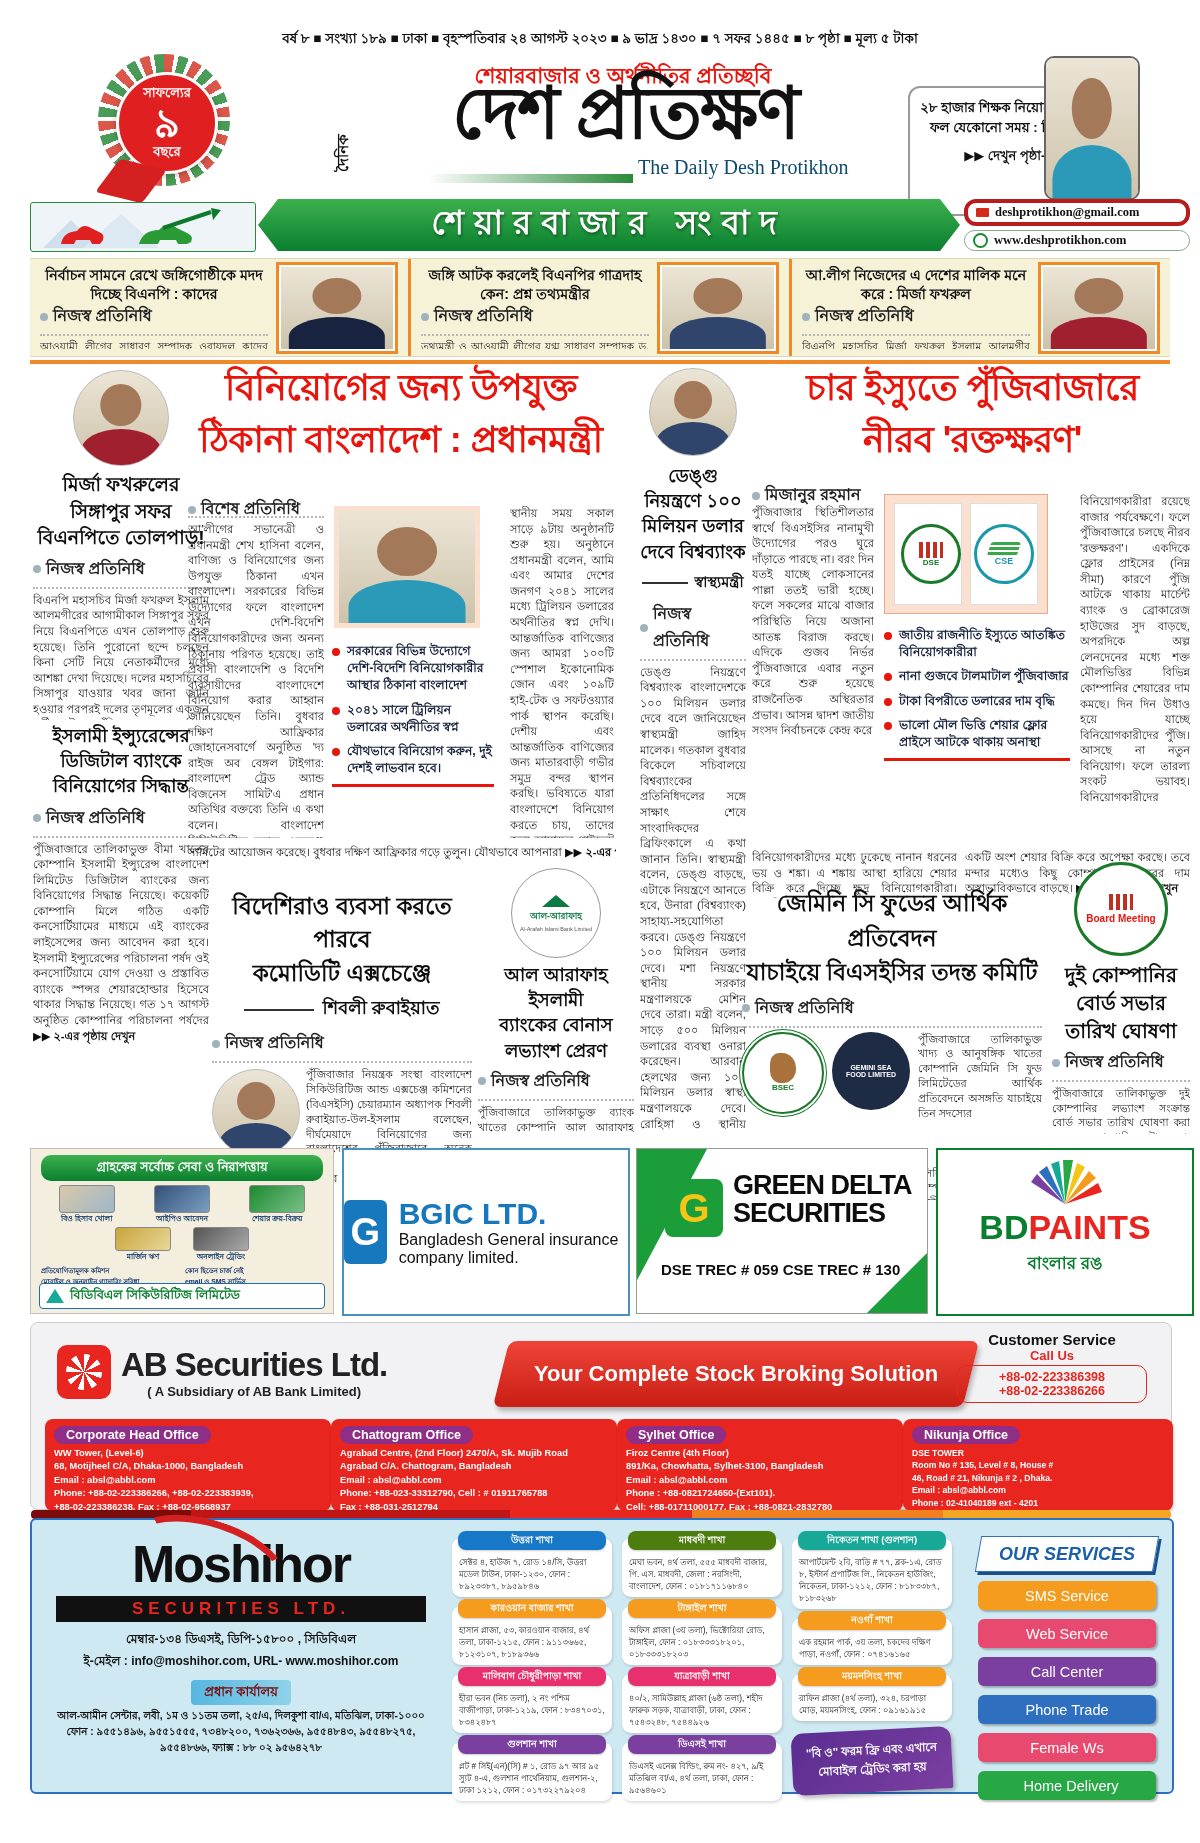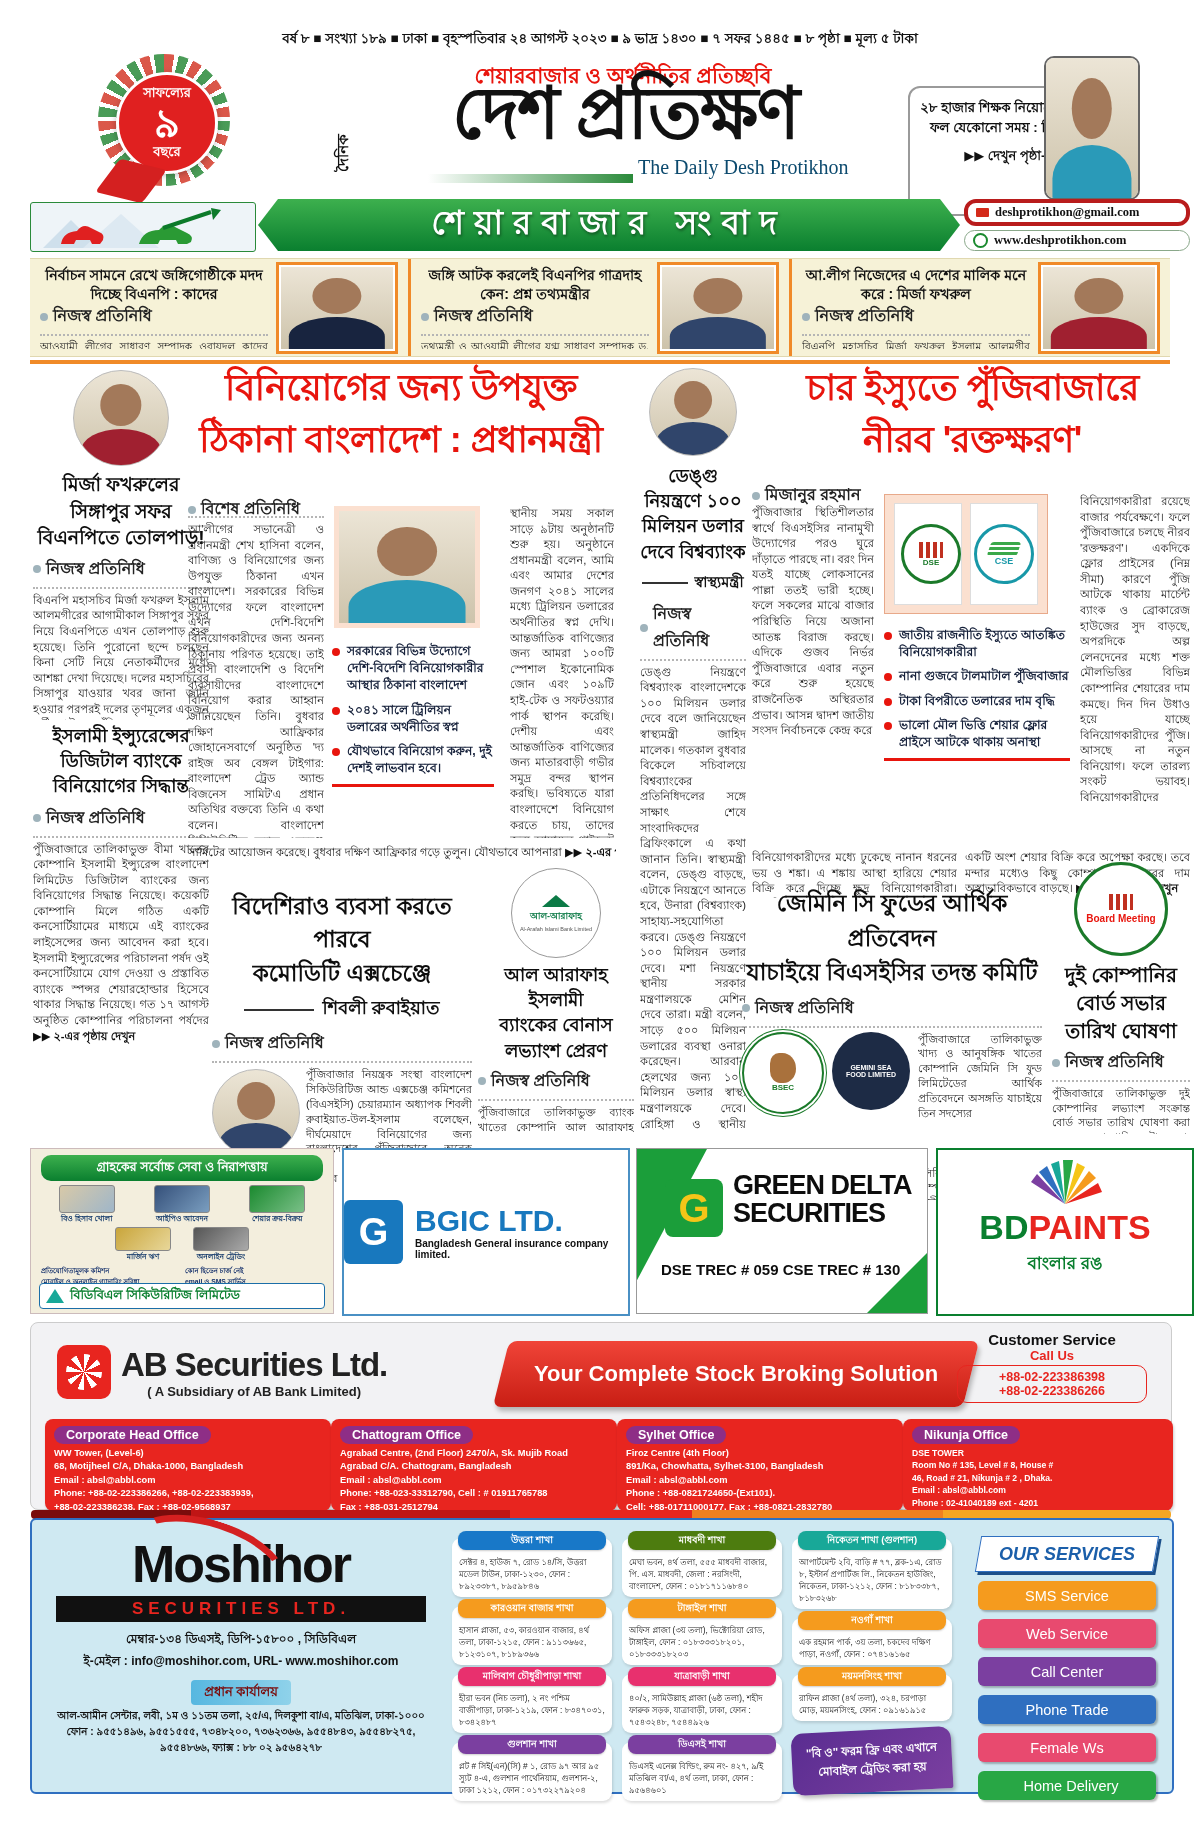--- a/index.html
+++ b/index.html
@@ -411,7 +411,7 @@
     </div>
     <div>
       <div style="color:#1878be;font-size:30px;font-weight:900">BGIC LTD.</div>
-      <div style="font-size:10px;font-weight:bold;color:#111">Bangladesh General insurance company limited.</div>
+      <div style="font-size:16px;font-weight:normal;color:#111">Bangladesh General insurance company limited.</div>
     </div>
   </div>
 

